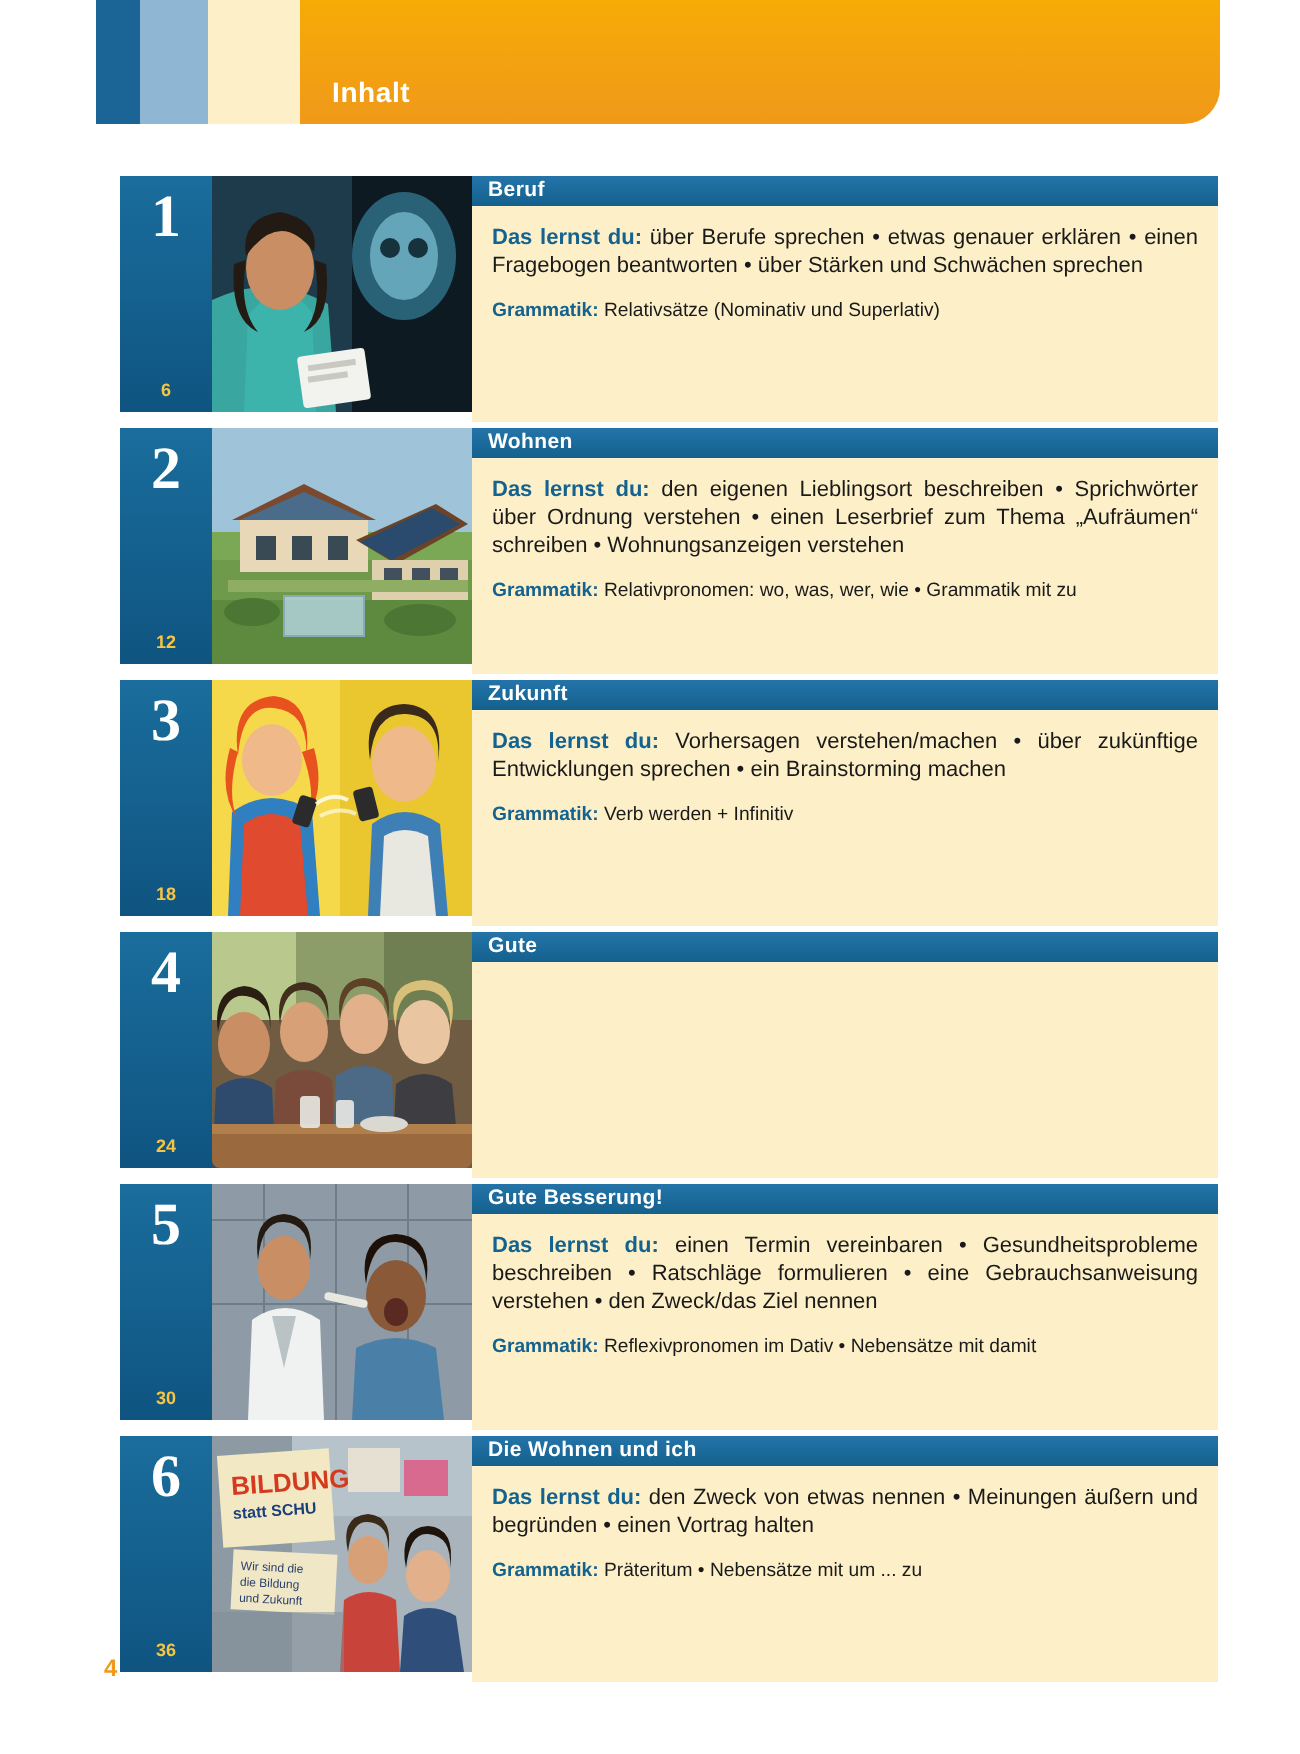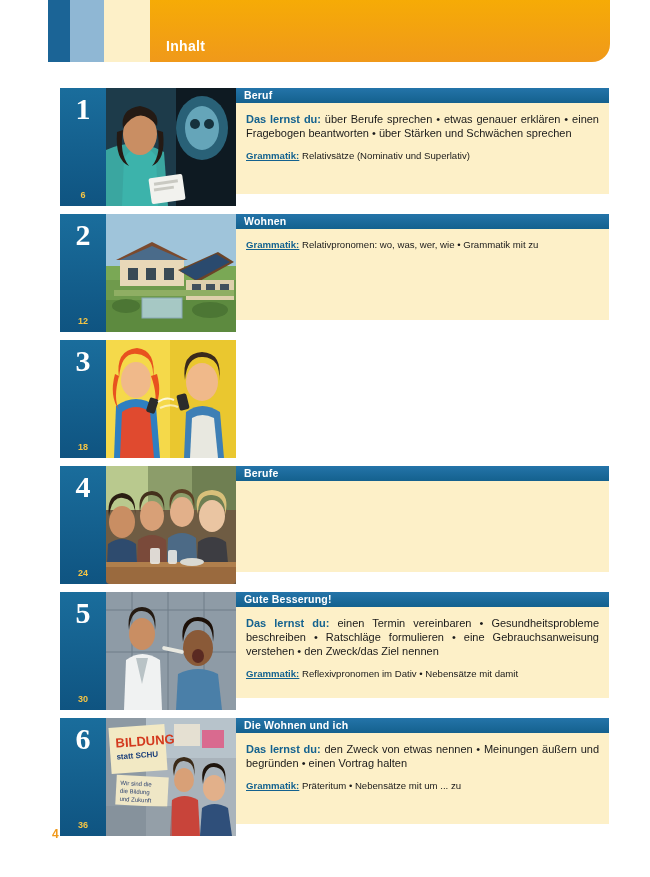--- a/index.html
+++ b/index.html
@@ -115,7 +115,7 @@
     left: 176px;
     top: 0;
     width: 373px;
-    height: 106px;
+    height: 123px;
     background: #fdf0c8;
   }
   .panel-title {

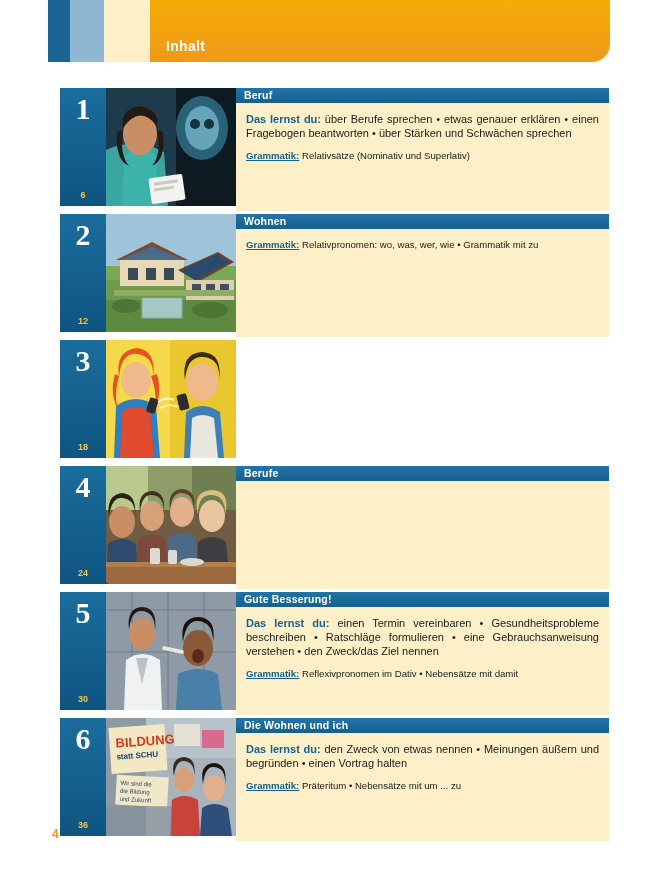--- a/index.html
+++ b/index.html
@@ -144,7 +144,7 @@
     line-height: 14px;
     color: #1a1a1a;
   }
-  .gram .lbl { color: #14628f; text-decoration: underline; }
+  .gram .lbl { color: #14628f; }
 
   
   .folio {

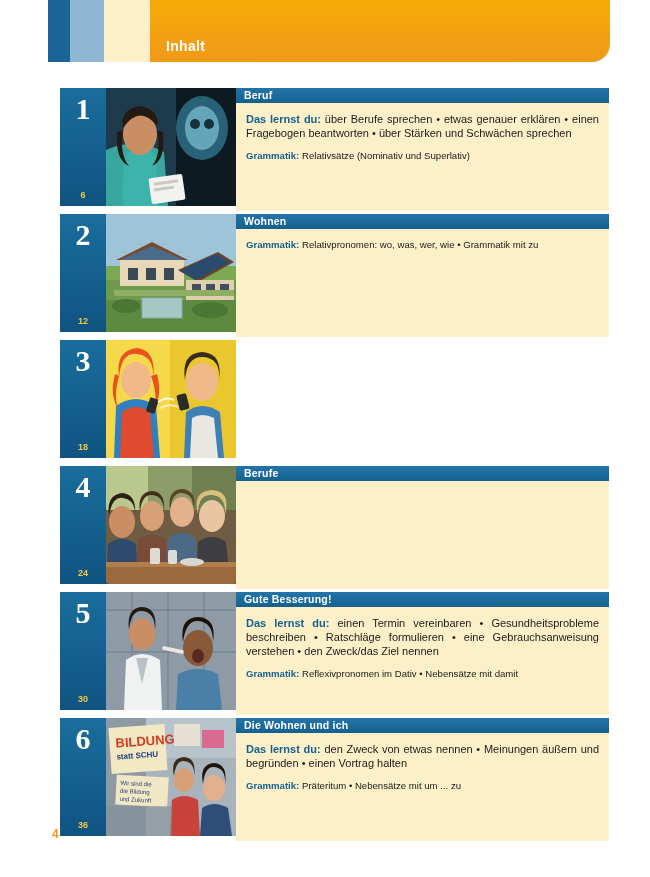--- a/index.html
+++ b/index.html
@@ -241,6 +241,10 @@
       </div>
       <div class="panel">
         <div class="panel-title">Wohnen</div>
+        <div class="panel-body">
+          <span class="lbl">Das lernst du:</span>
+          <span>den eigenen Lieblingsort beschreiben • Sprichwörter über Ordnung verstehen • einen Leserbrief zum Thema „Aufräumen“ schreiben • Wohnungsanzeigen verstehen</span>
+        </div>
         <div class="gram">
           <span class="lbl">Grammatik:</span>
           <span>Relativpronomen: wo, was, wer, wie • Grammatik mit zu</span>

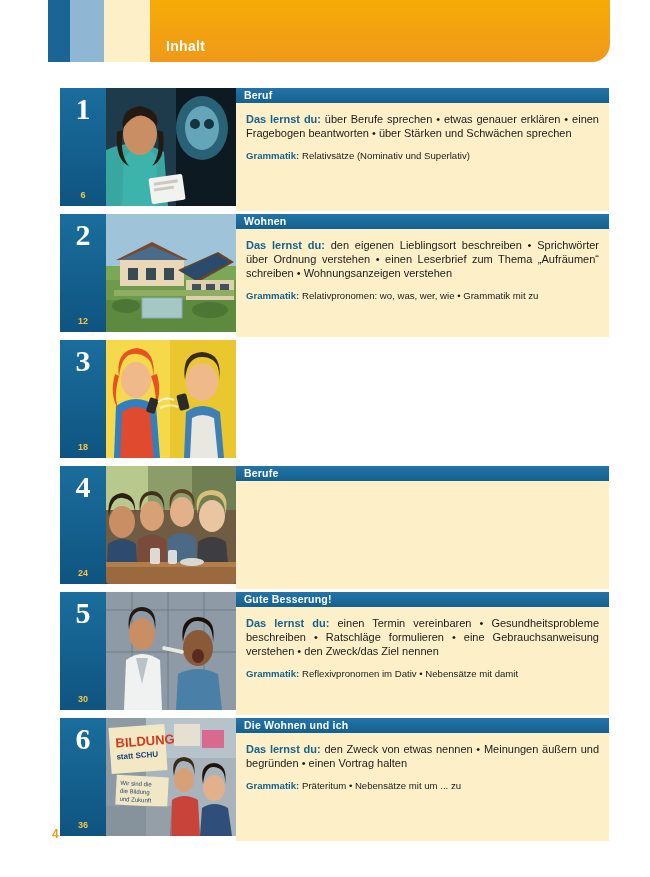--- a/index.html
+++ b/index.html
@@ -280,6 +280,17 @@
           <path d="M54 68 q10 -5 18 -1" stroke="#ffffff" stroke-width="2" fill="none" opacity=".6"></path>
         </svg>
       </div>
+      <div class="panel">
+        <div class="panel-title">Zukunft</div>
+        <div class="panel-body">
+          <span class="lbl">Das lernst du:</span>
+          <span>Vorhersagen verstehen/machen • über zukünftige Entwicklungen sprechen • ein Brainstorming machen</span>
+        </div>
+        <div class="gram">
+          <span class="lbl">Grammatik:</span>
+          <span>Verb werden + Infinitiv</span>
+        </div>
+      </div>
     </div>
   </div>
 

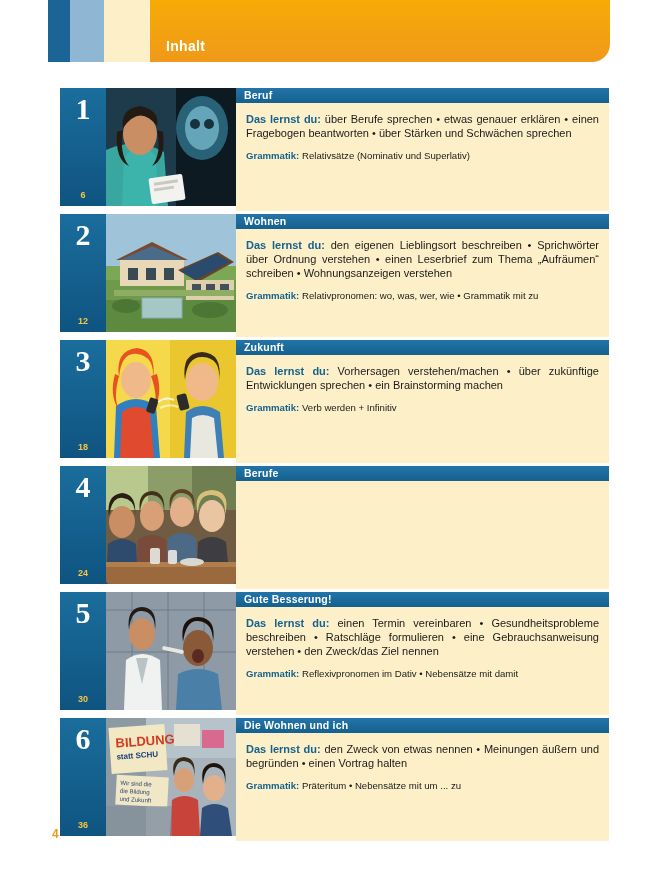--- a/index.html
+++ b/index.html
@@ -326,7 +326,7 @@
         </svg>
       </div>
       <div class="panel">
-        <div class="panel-title">Berufe</div>
+        <div class="panel-title">Gute</div>
       </div>
     </div>
   </div>

